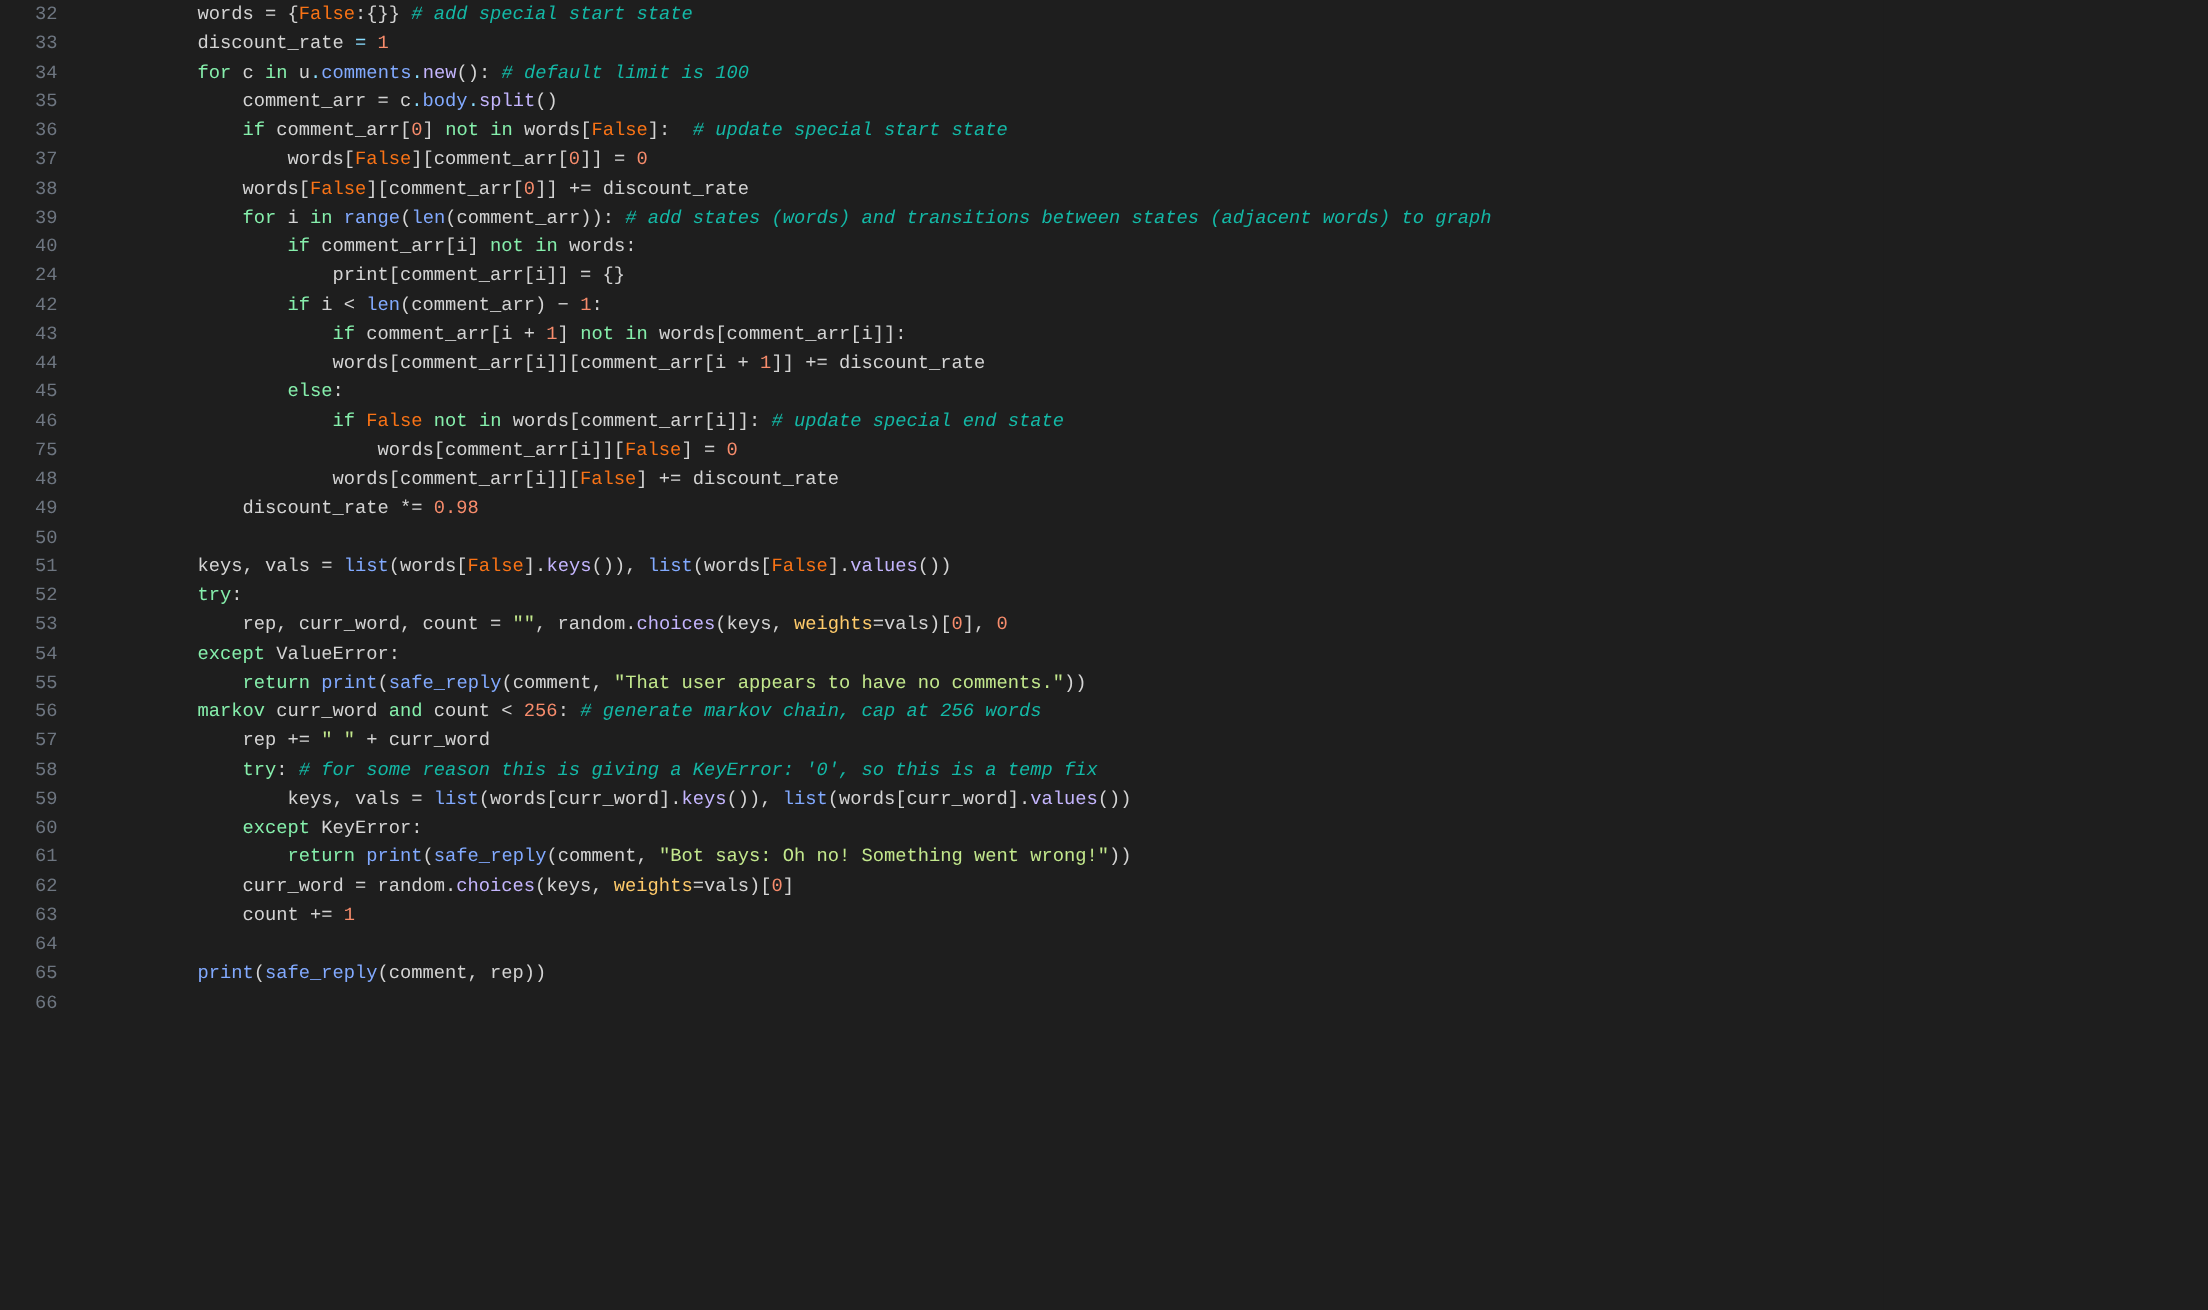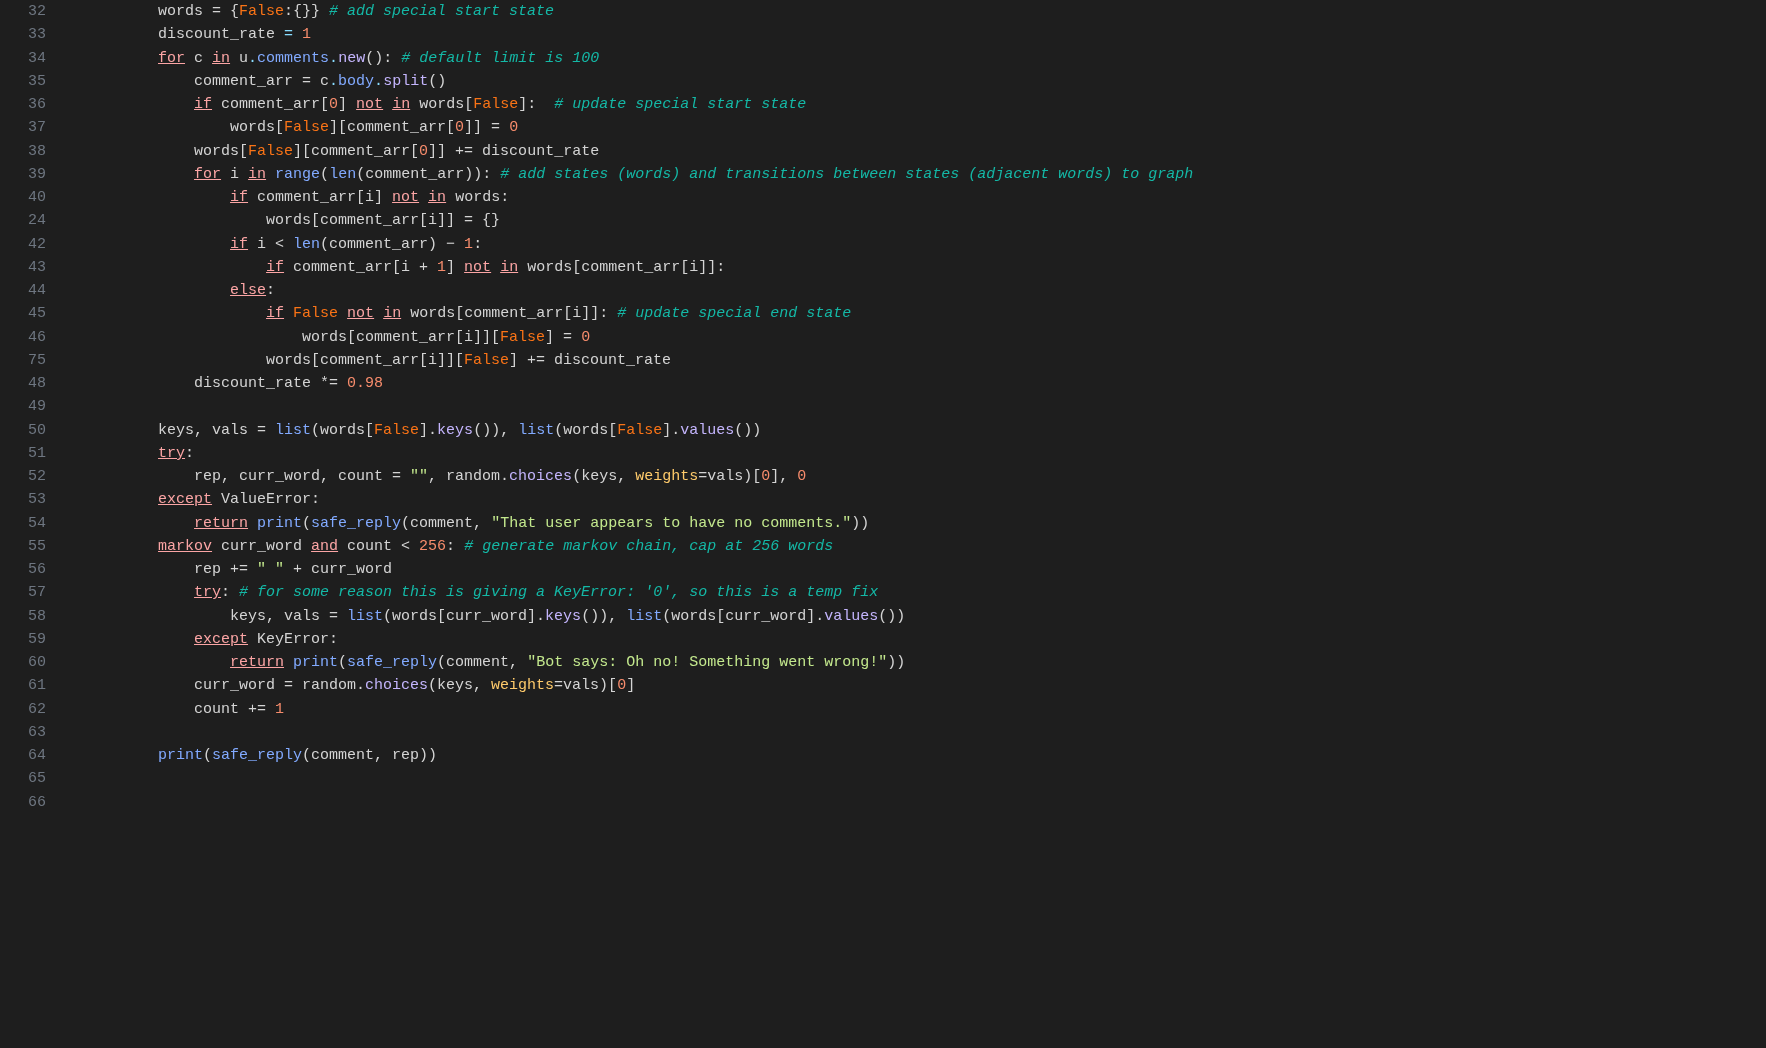--- a/index.html
+++ b/index.html
@@ -47,7 +47,7 @@
       line-height: 1.55;
     }
     
-    .kw { color: #fca5a5; text-decoration: underline; } 
+    .kw { color: #86efac; } 
     .builtin { color: #82aaff; } 
     .func { color: #82aaff; } 
     .str { color: #c3e88d; } 

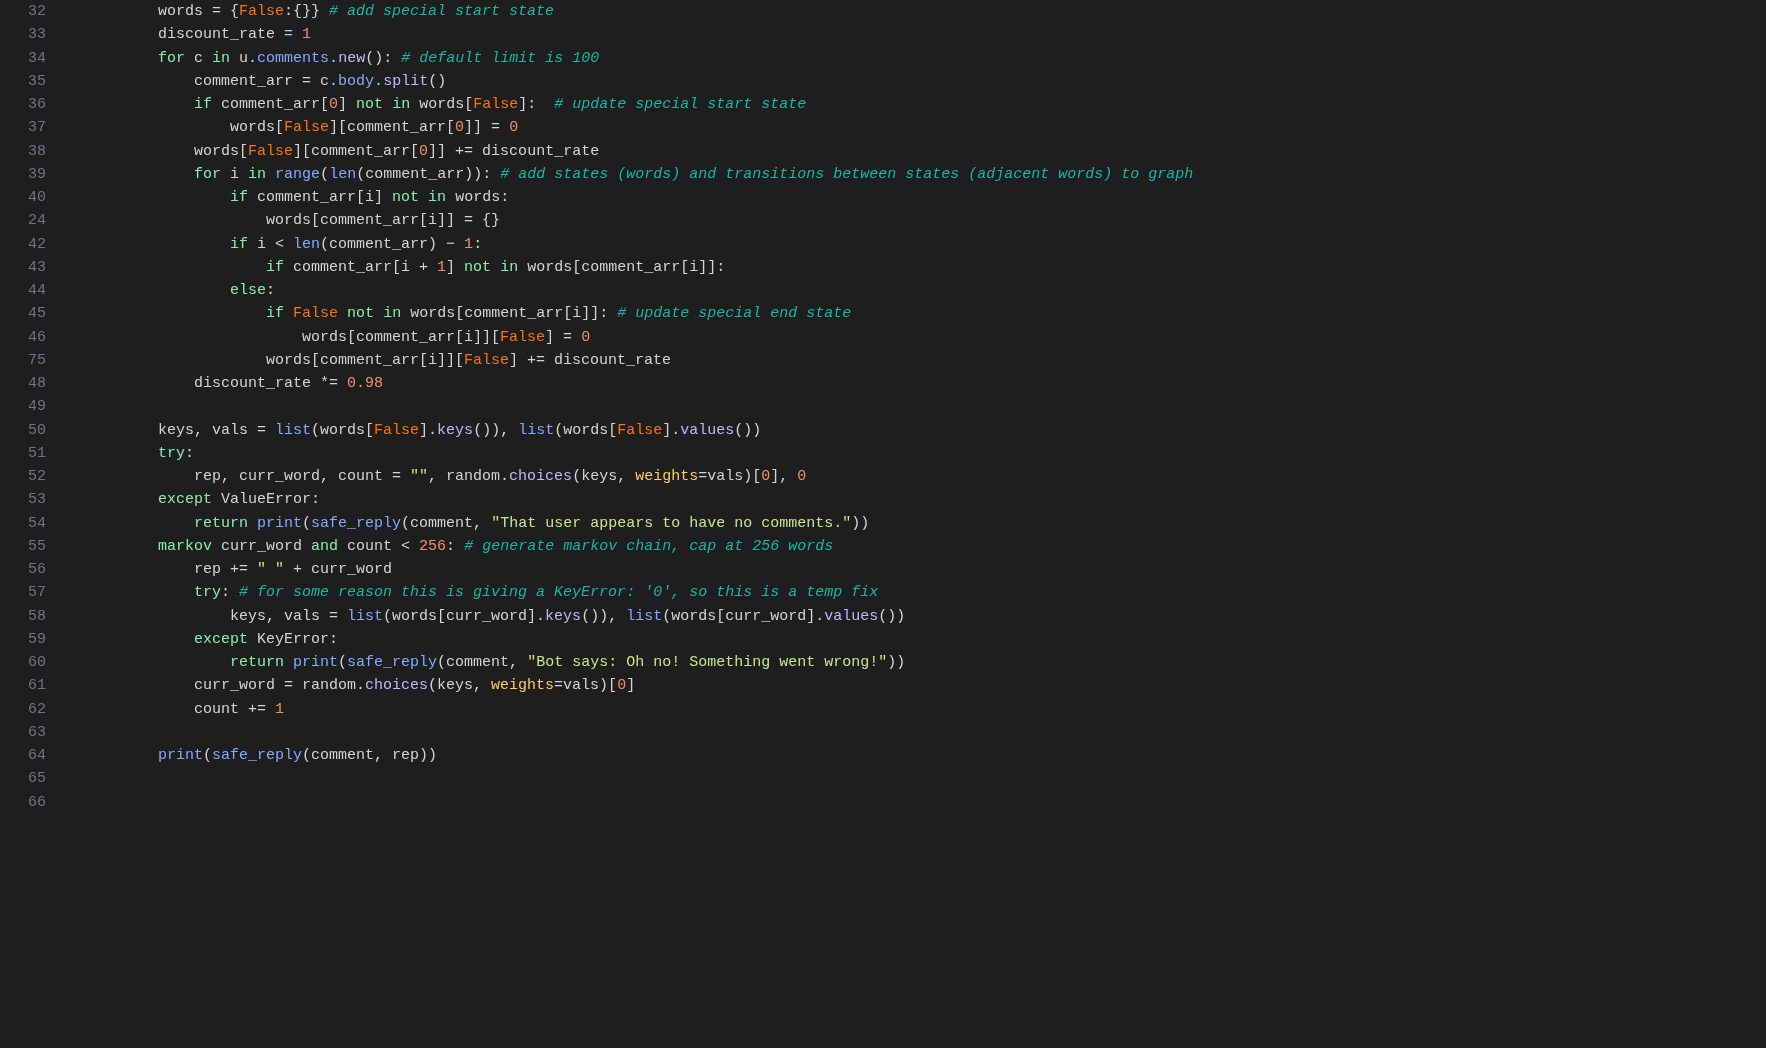--- a/index.html
+++ b/index.html
@@ -112,7 +112,7 @@
       <div class="code-line"><span class="plain">            </span><span class="plain">words[</span><span class="bool">False</span><span class="plain">][comment_arr[</span><span class="num">0</span><span class="plain">]] += discount_rate</span></div>
       <div class="code-line"><span class="plain">            </span><span class="kw">for</span><span class="plain"> i </span><span class="kw">in</span><span class="plain"> </span><span class="builtin">range</span><span class="plain">(</span><span class="builtin">len</span><span class="plain">(comment_arr)): </span><span class="comment"># add states (words) and transitions between states (adjacent words) to graph</span></div>
       <div class="code-line"><span class="plain">                </span><span class="kw">if</span><span class="plain"> comment_arr[i] </span><span class="kw">not</span><span class="plain"> </span><span class="kw">in</span><span class="plain"> words:</span></div>
-      <div class="code-line"><span class="plain">                    </span><span class="plain">words[comment_arr[i]] = {}</span></div>
+      <div class="code-line"><span class="plain">                    </span><span class="plain">print[comment_arr[i]] = {}</span></div>
       <div class="code-line"><span class="plain">                </span><span class="kw">if</span><span class="plain"> i &lt; </span><span class="builtin">len</span><span class="plain">(comment_arr) − </span><span class="num">1</span><span class="plain">:</span></div>
       <div class="code-line"><span class="plain">                    </span><span class="kw">if</span><span class="plain"> comment_arr[i + </span><span class="num">1</span><span class="plain">] </span><span class="kw">not</span><span class="plain"> </span><span class="kw">in</span><span class="plain"> words[comment_arr[i]]:</span></div>
       <div class="code-line"><span class="plain">                </span><span class="kw">else</span><span class="plain">:</span></div>

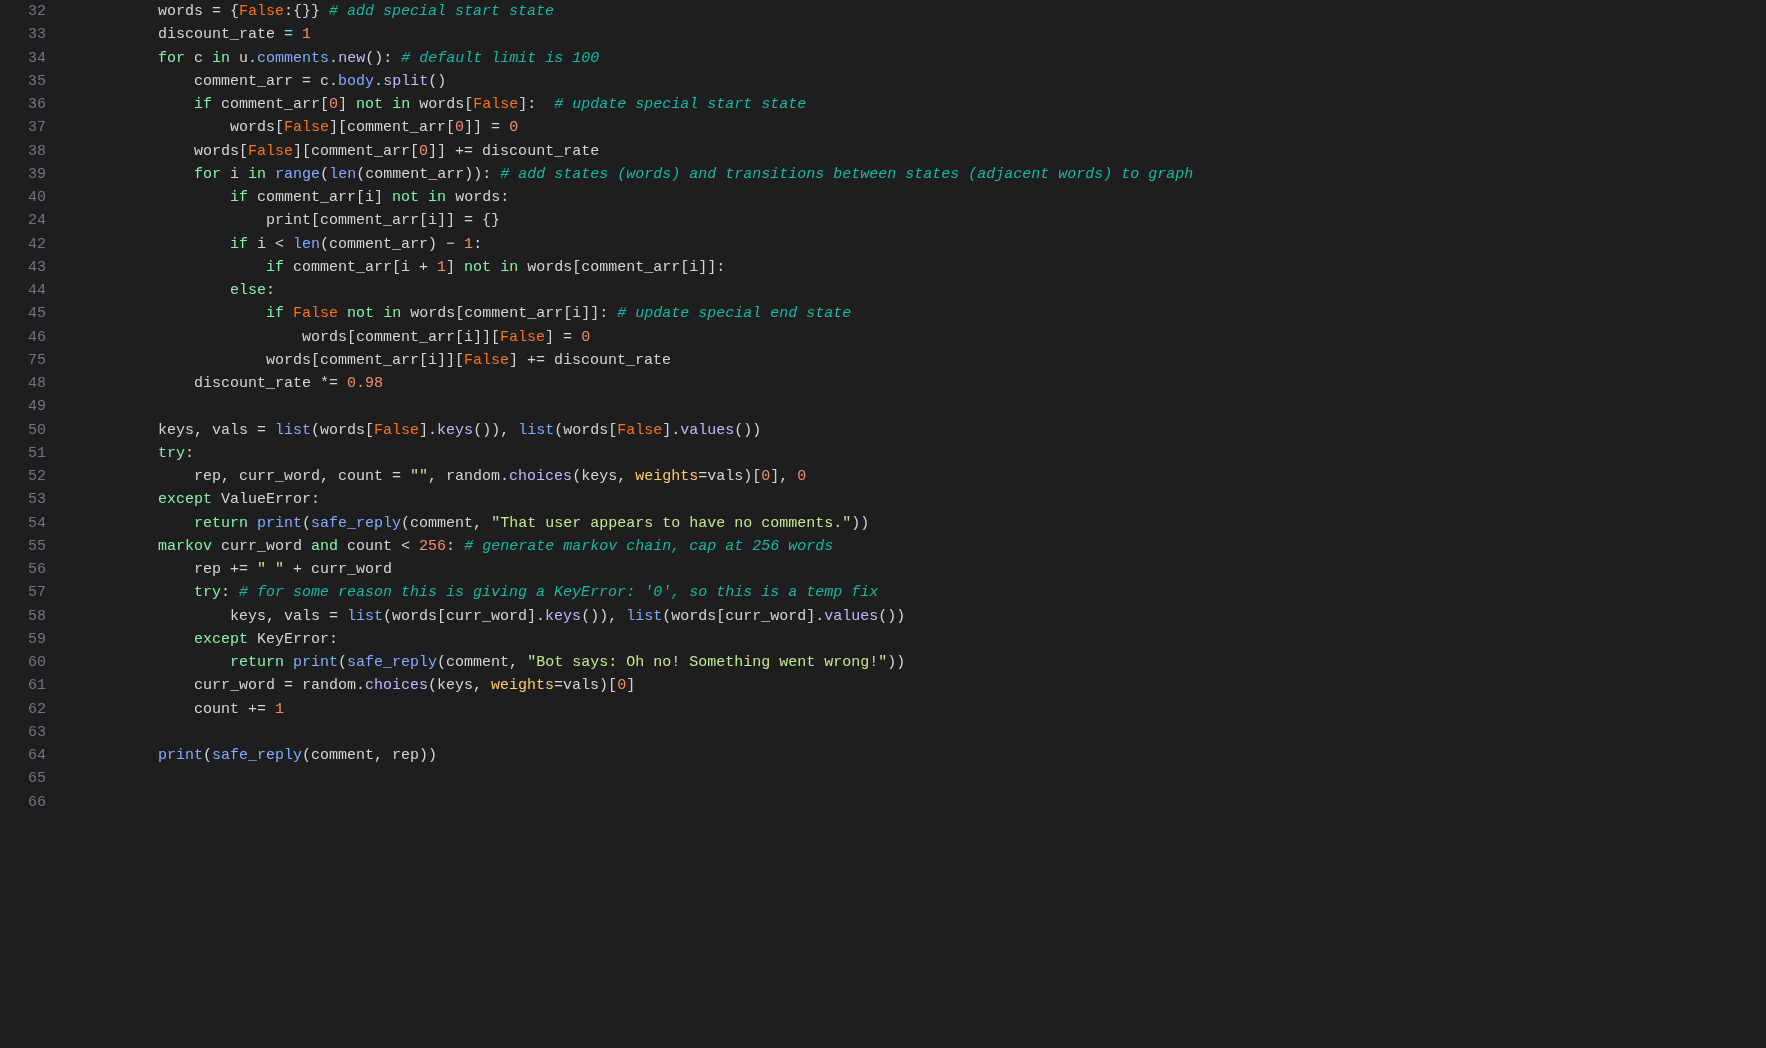--- a/index.html
+++ b/index.html
@@ -115,6 +115,7 @@
       <div class="code-line"><span class="plain">                    </span><span class="plain">print[comment_arr[i]] = {}</span></div>
       <div class="code-line"><span class="plain">                </span><span class="kw">if</span><span class="plain"> i &lt; </span><span class="builtin">len</span><span class="plain">(comment_arr) − </span><span class="num">1</span><span class="plain">:</span></div>
       <div class="code-line"><span class="plain">                    </span><span class="kw">if</span><span class="plain"> comment_arr[i + </span><span class="num">1</span><span class="plain">] </span><span class="kw">not</span><span class="plain"> </span><span class="kw">in</span><span class="plain"> words[comment_arr[i]]:</span></div>
+      <div class="code-line"><span class="plain">                    </span><span class="plain">words[comment_arr[i]][comment_arr[i + </span><span class="num">1</span><span class="plain">]] += discount_rate</span></div>
       <div class="code-line"><span class="plain">                </span><span class="kw">else</span><span class="plain">:</span></div>
       <div class="code-line"><span class="plain">                    </span><span class="kw">if</span><span class="plain"> </span><span class="bool">False</span><span class="plain"> </span><span class="kw">not</span><span class="plain"> </span><span class="kw">in</span><span class="plain"> words[comment_arr[i]]: </span><span class="comment"># update special end state</span></div>
       <div class="code-line"><span class="plain">                        </span><span class="plain">words[comment_arr[i]][</span><span class="bool">False</span><span class="plain">] = </span><span class="num">0</span></div>

